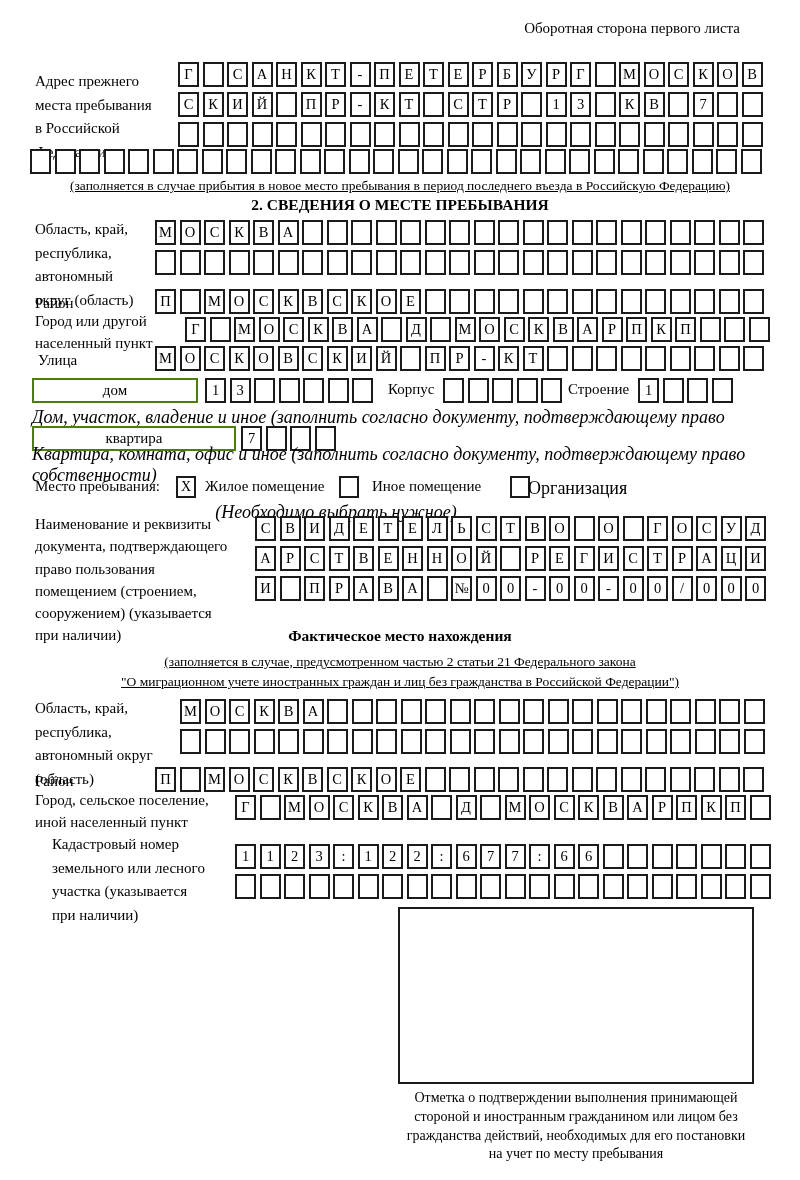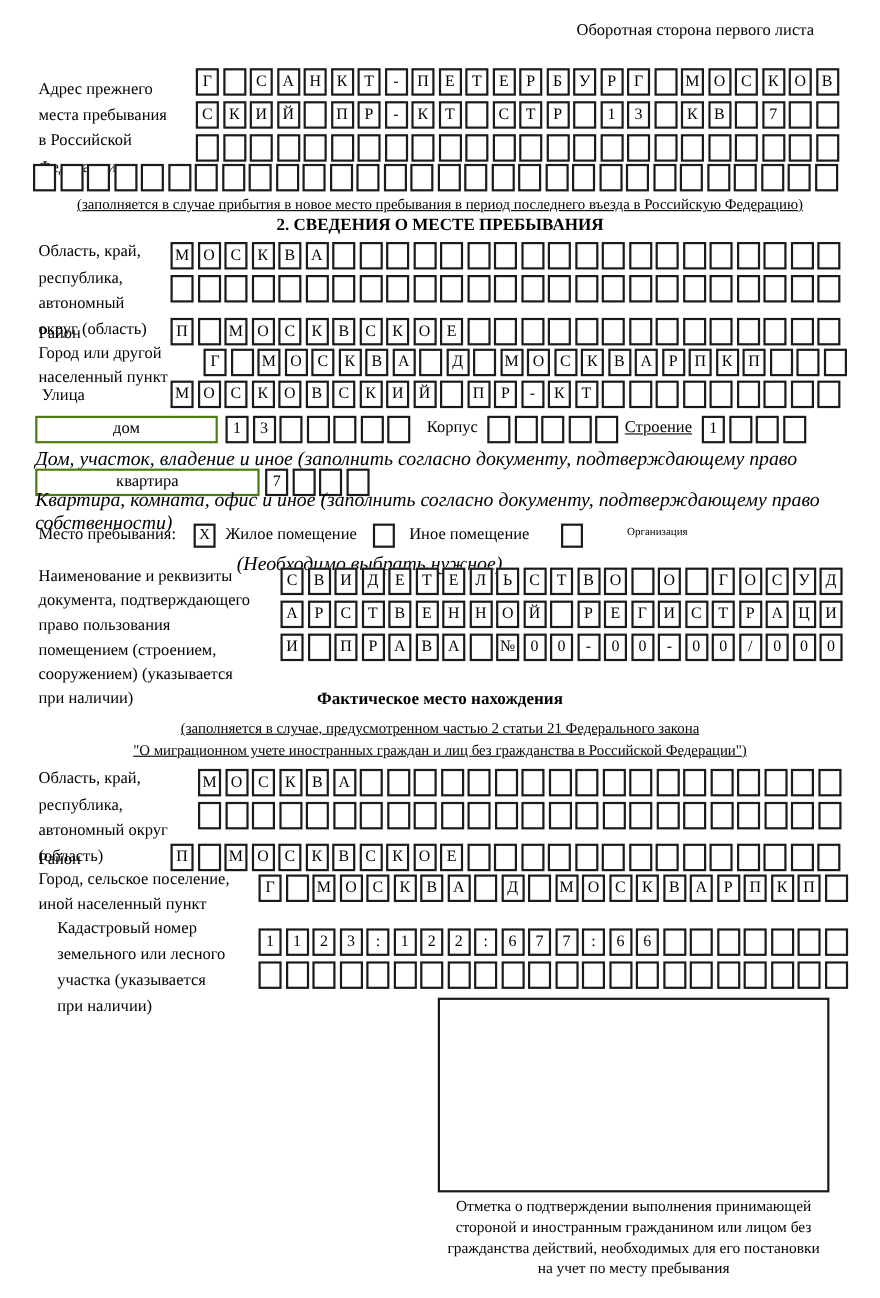--- a/index.html
+++ b/index.html
@@ -339,7 +339,7 @@
       <div class="cell"></div>
       <div class="cell"></div>
     </div>
-  <div class="abs" style="left:568px;top:381px;font-size:15px;text-decoration:underline;">Строение</div>
+  <div class="abs" style="left:568px;top:381px;font-size:15px;">Строение</div>
   <div class="boxrow" style="left:638px;top:378px;">
       <div class="cell">1</div>
       <div class="cell"></div>

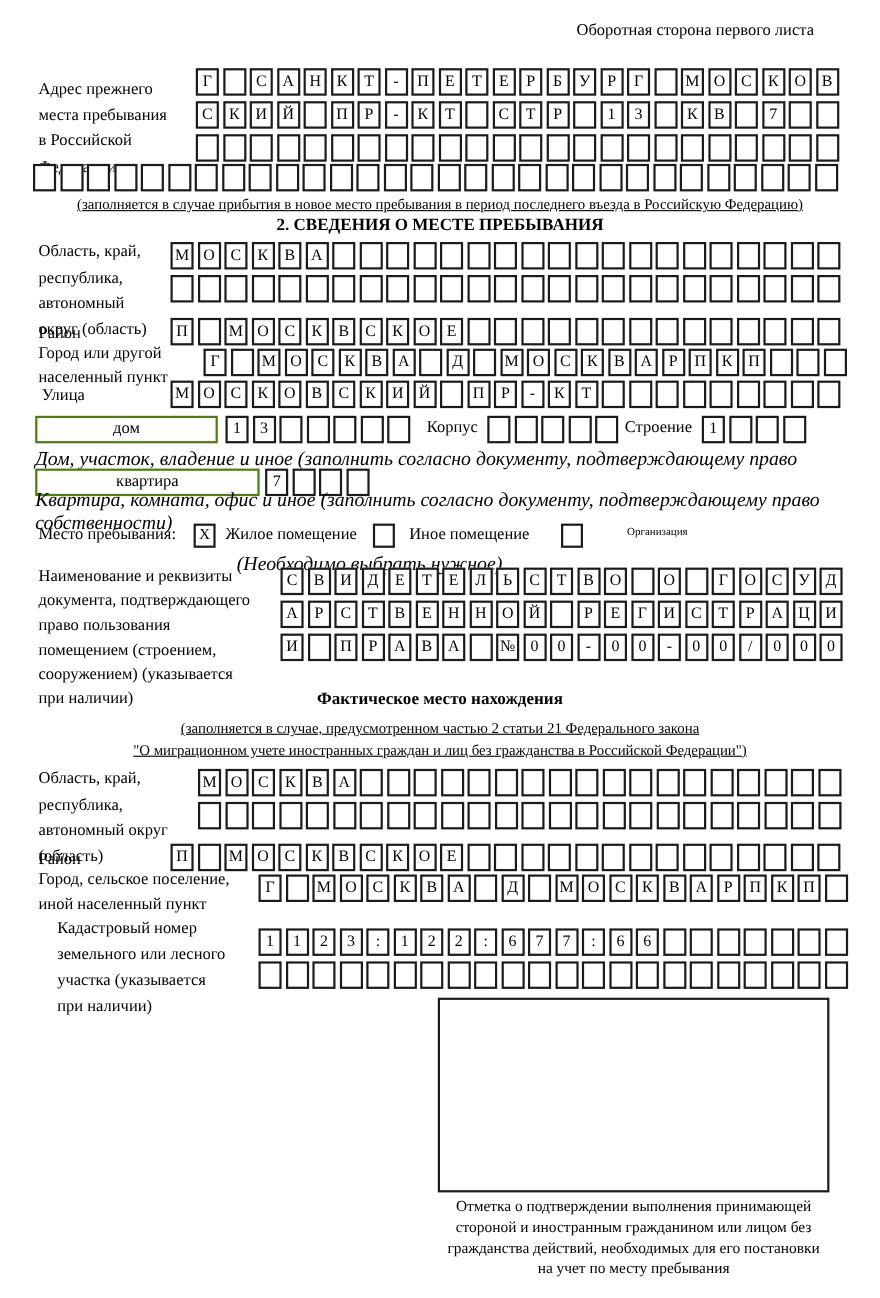--- a/index.html
+++ b/index.html
@@ -363,7 +363,7 @@
   <div class="chk" style="left:339px;top:476px;"></div>
   <div class="abs" style="left:372px;top:478px;font-size:15px;">Иное помещение</div>
   <div class="chk" style="left:510px;top:476px;"></div>
-  <div class="abs" style="left:570px;top:478px;font-size:10px;">Организация</div>
+  <div class="abs" style="left:528px;top:478px;font-size:18px;">Организация</div>
   <div class="note14" style="left:136px;top:502px;width:400px;text-align:center;">(Необходимо выбрать нужное)</div>
 
   <div class="lbl2" style="left:35px;top:513px;line-height:22.3px;">

